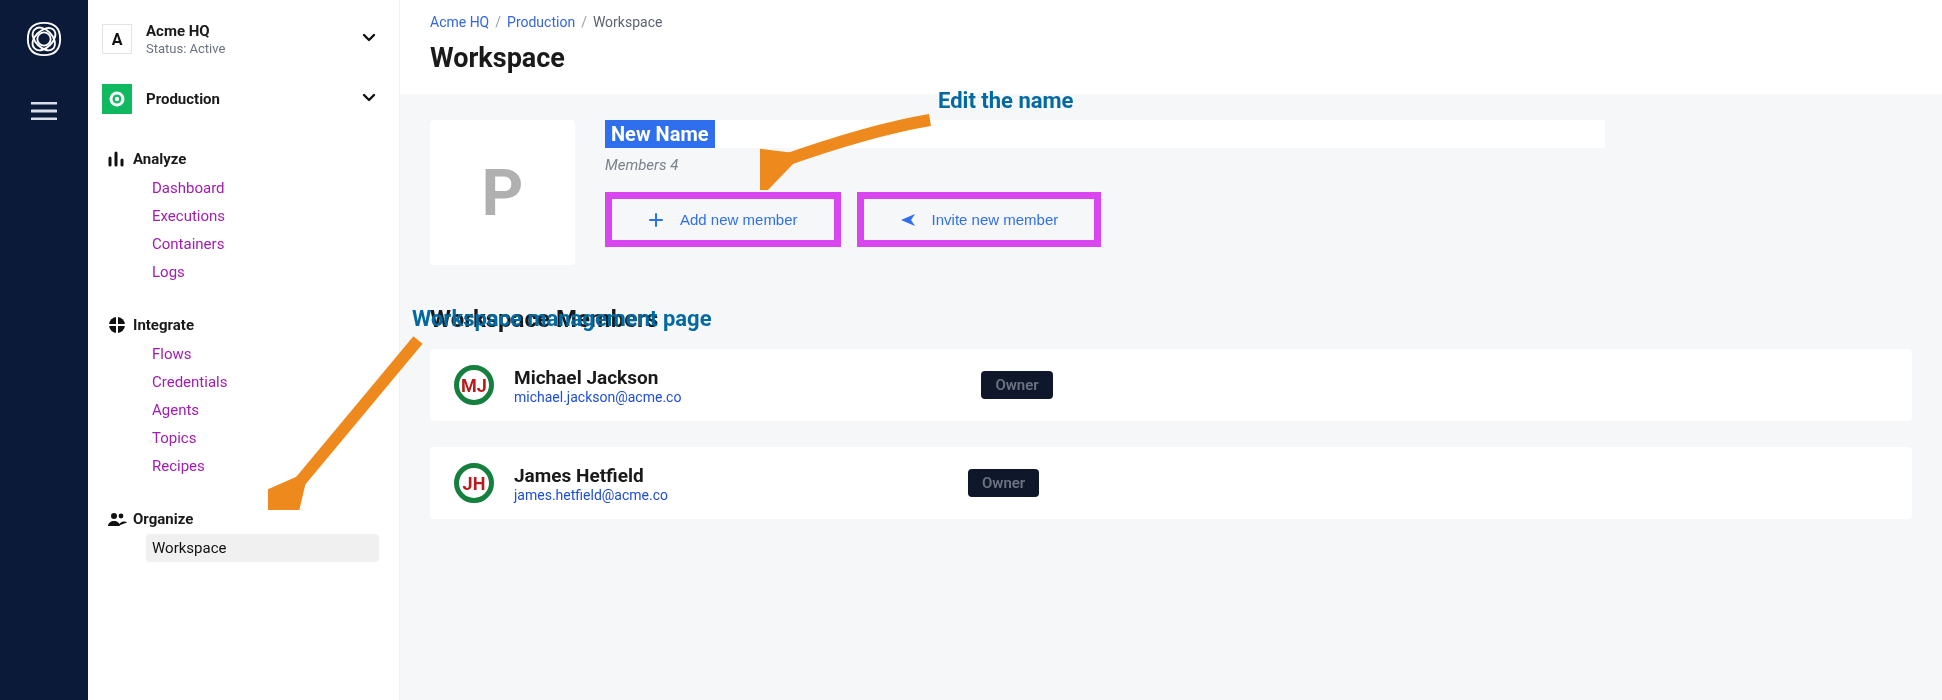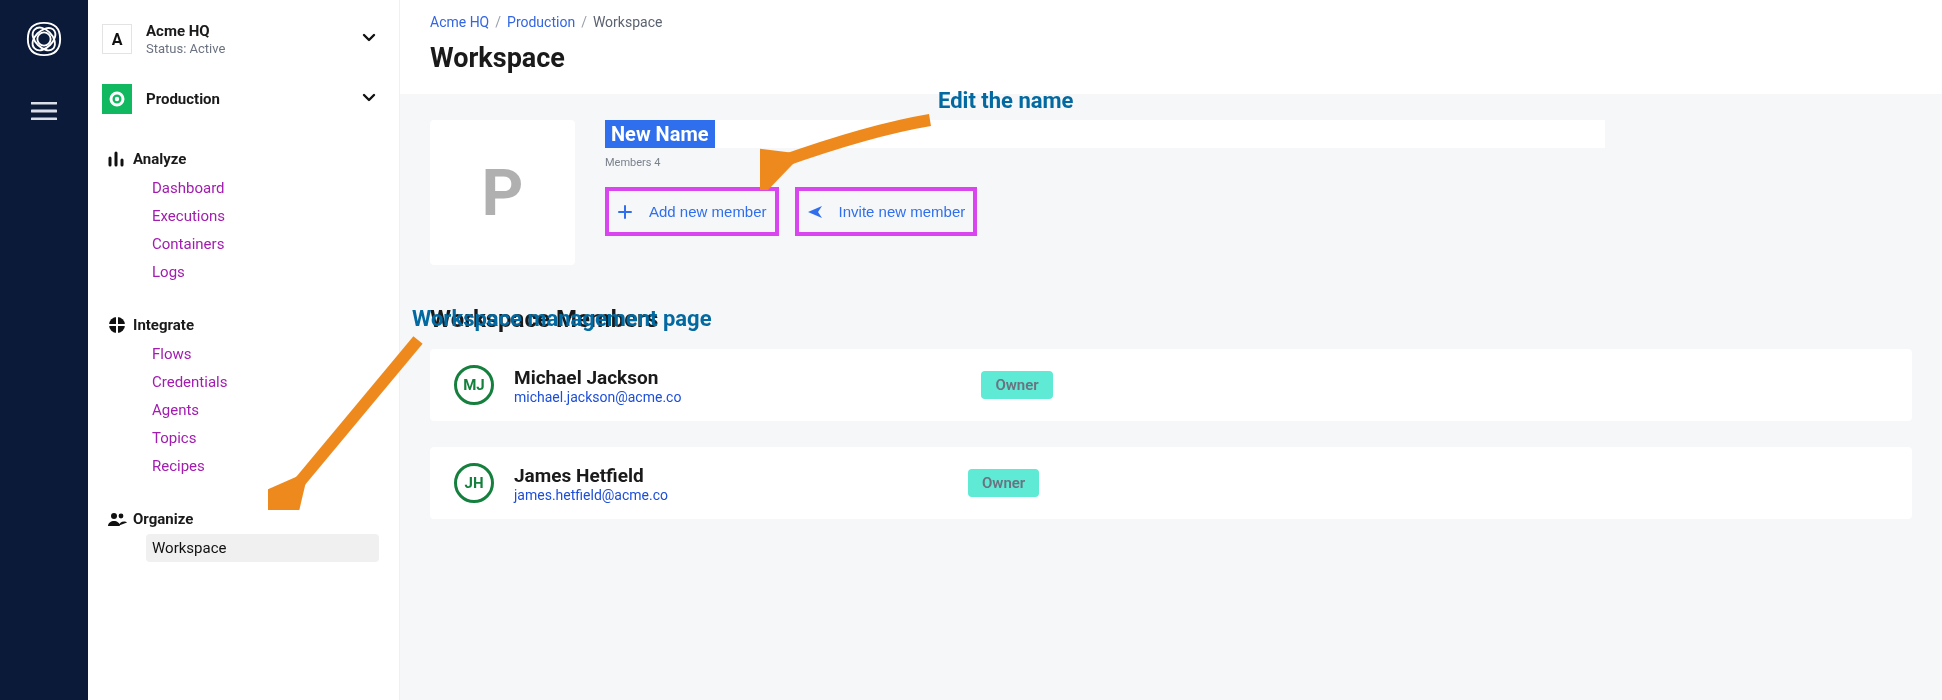--- a/index.html
+++ b/index.html
@@ -60,7 +60,7 @@
     width: 1000px;
   }
   .ws-name { color:#fff; background:#2f6fed; font-size:20px; font-weight:700; padding:2px 6px; display:inline-block;}
-  .ws-members-line { color:#7b828d; font-size:11px; margin-top:8px;}
+  .ws-members-line { color:#7b828d; font-size:15px; margin-top:8px;font-style:italic;}
   .ws-actions { display:flex; gap:16px; margin-top:18px;}
   .btn-outline { display:flex; align-items:center; gap:16px; color:#2f6fed; border:4px solid #d946ef; background:transparent; padding:12px 8px; font-size:15px; cursor:pointer;}
   .btn-outline .bicon { width:16px; height:16px; display:flex; align-items:center; justify-content:center;}

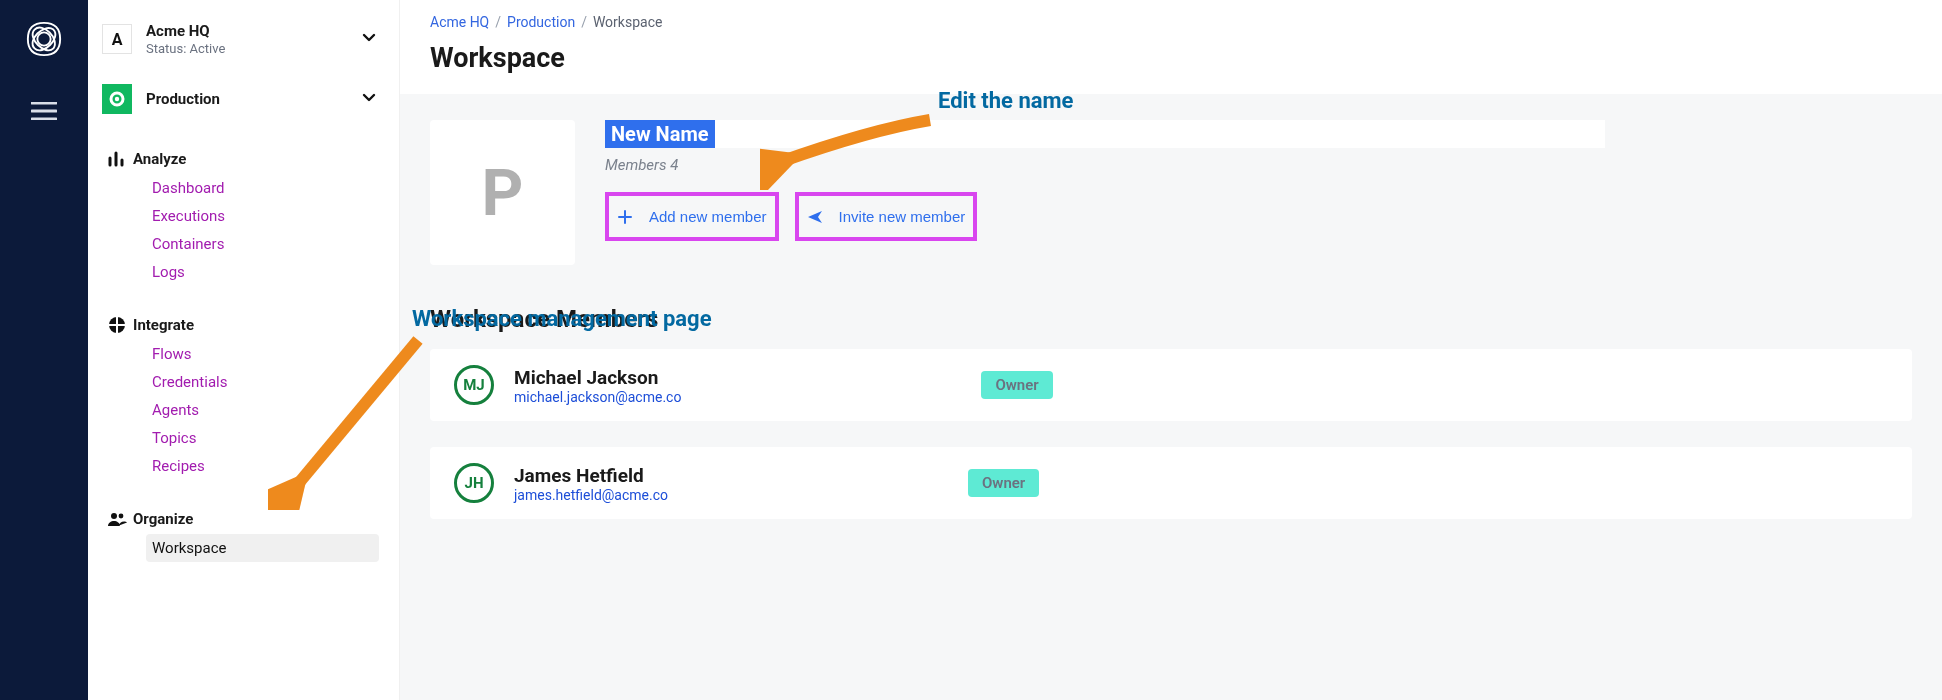--- a/index.html
+++ b/index.html
@@ -62,7 +62,7 @@
   .ws-name { color:#fff; background:#2f6fed; font-size:20px; font-weight:700; padding:2px 6px; display:inline-block;}
   .ws-members-line { color:#7b828d; font-size:15px; margin-top:8px;font-style:italic;}
   .ws-actions { display:flex; gap:16px; margin-top:18px;}
-  .btn-outline { display:flex; align-items:center; gap:16px; color:#2f6fed; border:4px solid #d946ef; background:transparent; padding:12px 8px; font-size:15px; cursor:pointer;}
+  .btn-outline { display:flex; align-items:center; gap:16px; color:#2f6fed; border:7px solid #d946ef; background:transparent; padding:12px 36px; font-size:15px; cursor:pointer;}
   .btn-outline .bicon { width:16px; height:16px; display:flex; align-items:center; justify-content:center;}
   .section-title { font-size:24px; font-weight:700; margin:0 0 16px 0;}
   .member-card { background:#fff; border-radius:4px; display:flex; align-items:center; padding:16px 24px; gap:20px; margin-bottom:26px;}

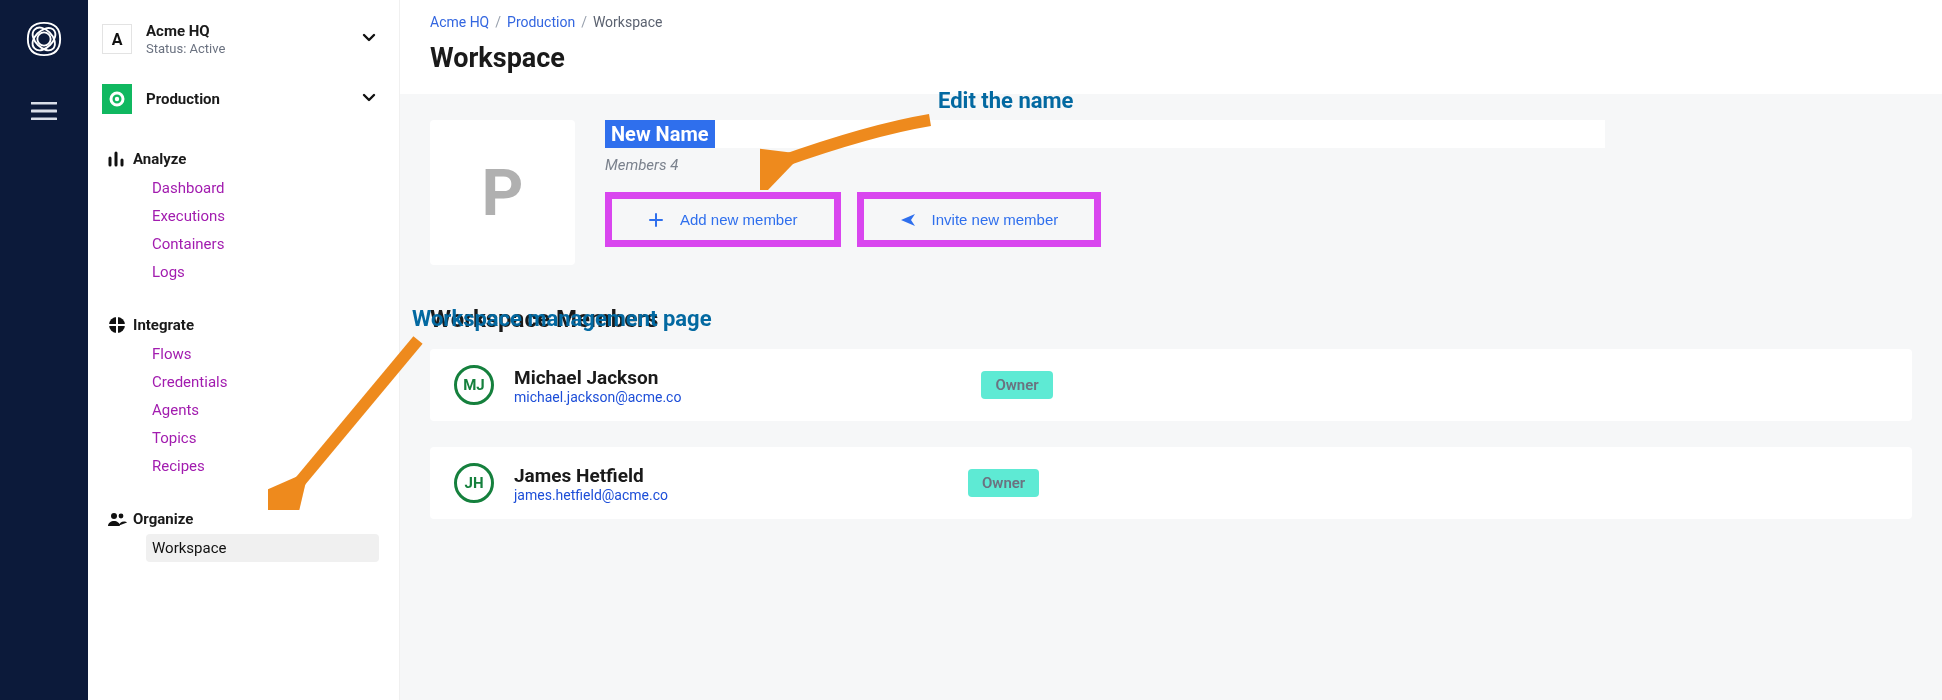--- a/index.html
+++ b/index.html
@@ -66,7 +66,7 @@
   .btn-outline .bicon { width:16px; height:16px; display:flex; align-items:center; justify-content:center;}
   .section-title { font-size:24px; font-weight:700; margin:0 0 16px 0;}
   .member-card { background:#fff; border-radius:4px; display:flex; align-items:center; padding:16px 24px; gap:20px; margin-bottom:26px;}
-  .member-avatar { width:40px;height:40px;border-radius:50%; border:3px solid #15803d; display:flex;align-items:center;justify-content:center; font-size:15px; font-weight:700; color:#15803d;}
+  .member-avatar { width:40px;height:40px;border-radius:50%; border:5px solid #15803d; display:flex;align-items:center;justify-content:center; font-size:18px; font-weight:700; color:#b91c1c;}
   .member-name { font-size:19px; font-weight:700;}
   .member-email { font-size:14px; color:#1d4ed8;}
   .role-badge { margin-left:280px; background:#5eead4; color:#6b7280; font-weight:600; padding:5px 14px; border-radius:4px; font-size:15px;}

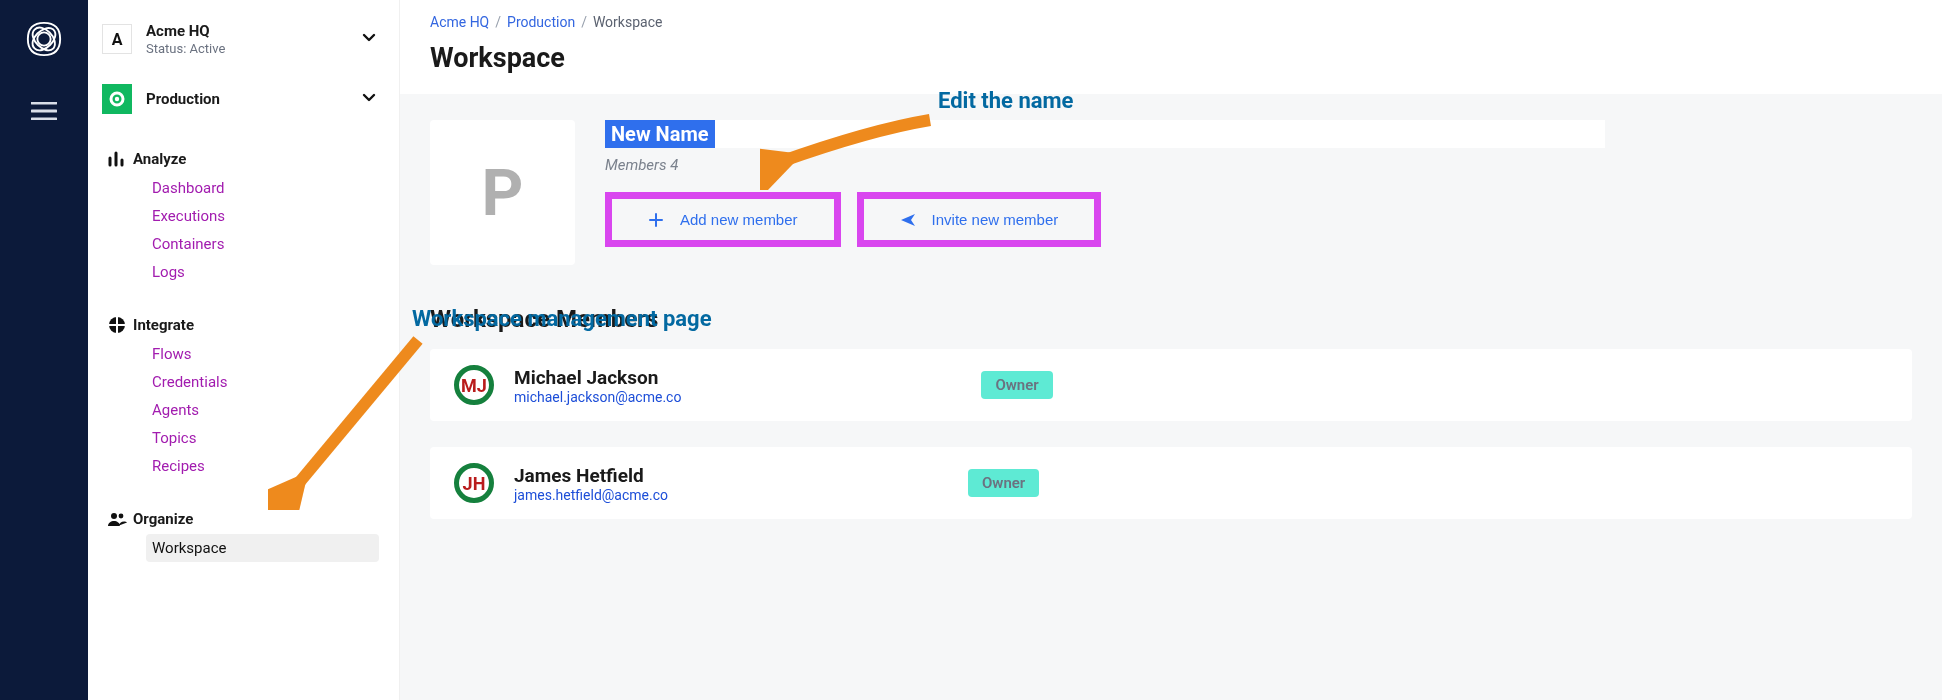--- a/index.html
+++ b/index.html
@@ -69,7 +69,7 @@
   .member-avatar { width:40px;height:40px;border-radius:50%; border:5px solid #15803d; display:flex;align-items:center;justify-content:center; font-size:18px; font-weight:700; color:#b91c1c;}
   .member-name { font-size:19px; font-weight:700;}
   .member-email { font-size:14px; color:#1d4ed8;}
-  .role-badge { margin-left:280px; background:#5eead4; color:#6b7280; font-weight:600; padding:5px 14px; border-radius:4px; font-size:15px;}
+  .role-badge { margin-left:280px; background:#0f172a; color:#6b7280; font-weight:600; padding:5px 14px; border-radius:4px; font-size:15px;}
 
   
   .anno { position:absolute; color:#0369a1; font-weight:700; font-size:22px; pointer-events:none;}

